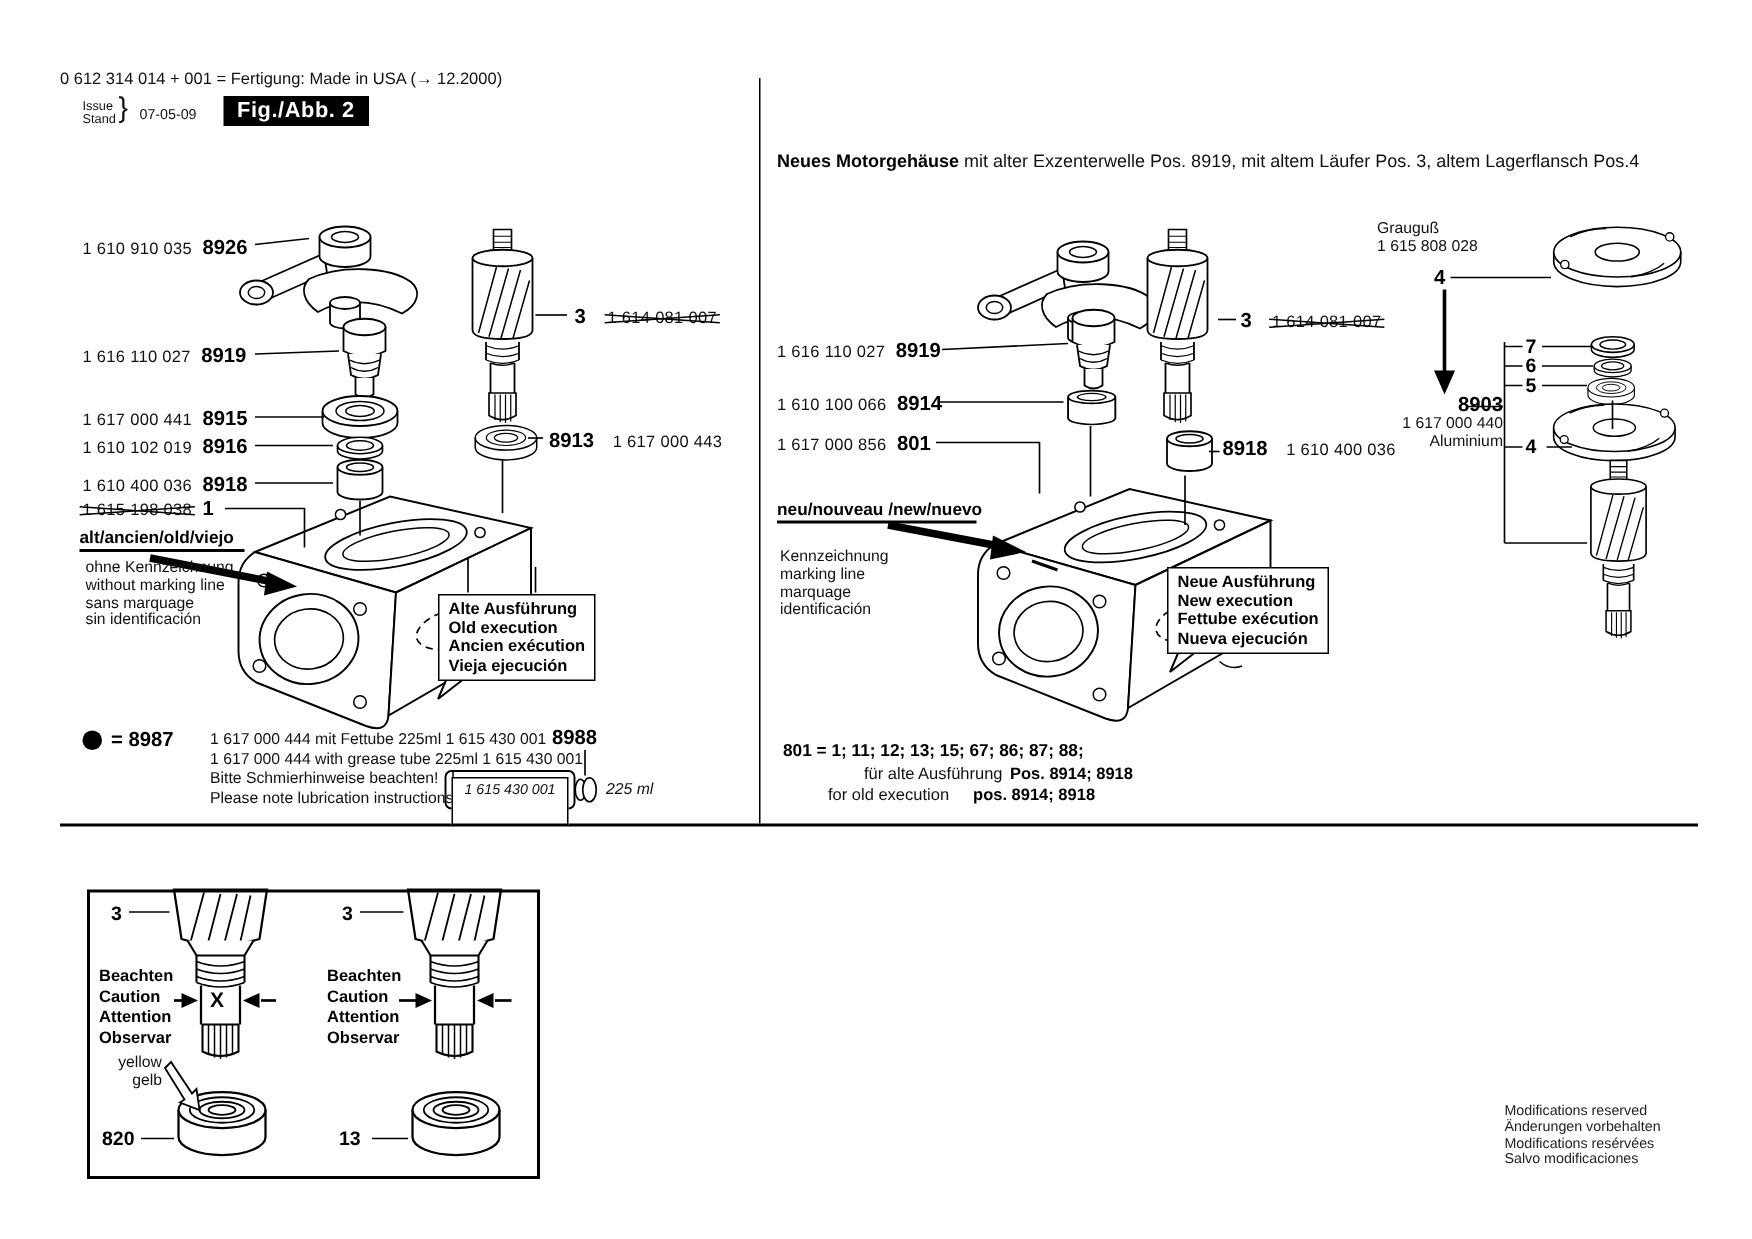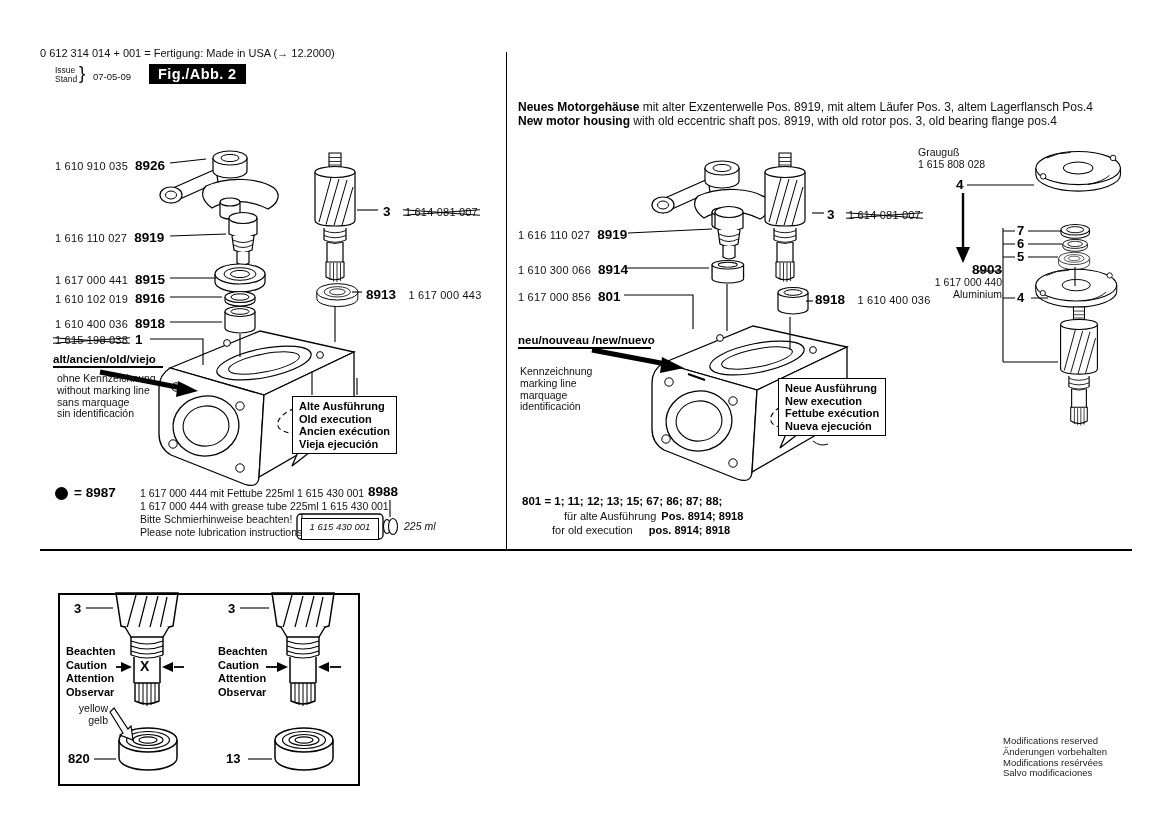--- a/index.html
+++ b/index.html
@@ -245,9 +245,6 @@
   <div class="abs hdr-title" style="left:518px;top:100px">
     <b>Neues Motorgehäuse</b><span> mit alter Exzenterwelle Pos. 8919, mit altem Läufer Pos. 3, altem Lagerflansch Pos.4</span>
   </div>
-  <div class="abs hdr-title" style="left:518px;top:114px">
-    <b>New motor housing</b><span> with old eccentric shaft pos. 8919, with old rotor pos. 3, old bearing flange pos.4</span>
-  </div>
 
   <div class="abs" style="left:55px;top:156px">
     <span class="pn">1 610 910 035</span><span class="pos gap">8926</span>

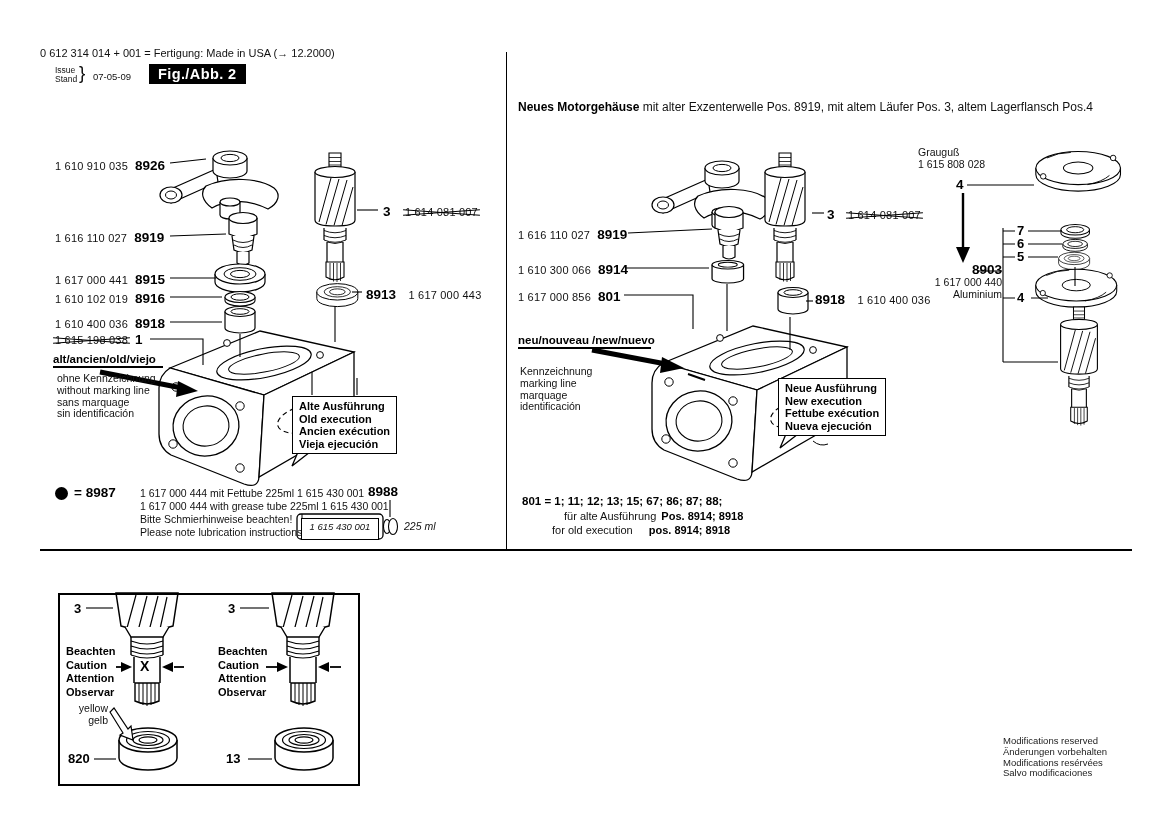--- a/index.html
+++ b/index.html
@@ -306,7 +306,7 @@
     <span class="pn">1 616 110 027</span><span class="pos gap">8919</span>
   </div>
   <div class="abs" style="left:518px;top:260px">
-    <span class="pn">1 610 300 066</span><span class="pos gap">8914</span>
+    <span class="pn">1 610 100 066</span><span class="pos gap">8914</span>
   </div>
   <div class="abs" style="left:518px;top:287px">
     <span class="pn">1 617 000 856</span><span class="pos gap">801</span>

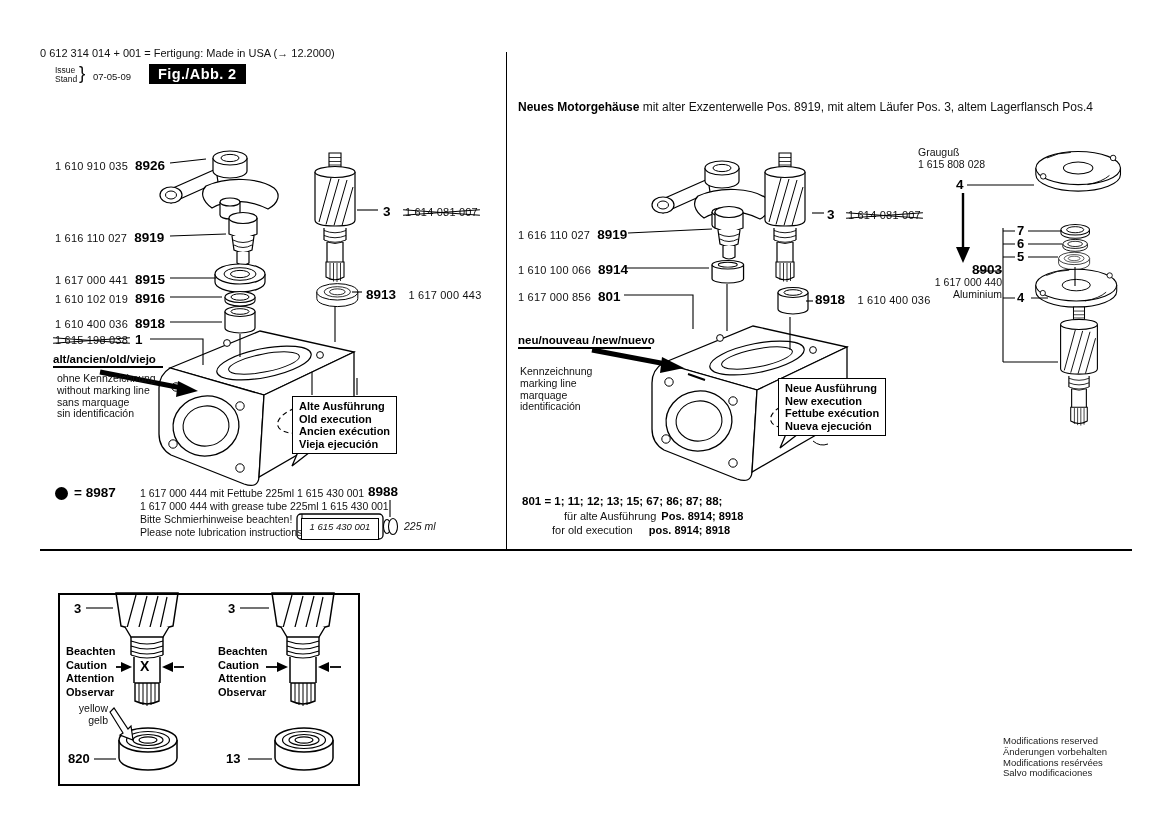--- a/index.html
+++ b/index.html
@@ -351,7 +351,7 @@
   <div class="abs pos" style="left:1017px;top:290px;font-size:13px">4</div>
 
   <div class="abs n801-1" style="left:522px;top:495px">801 = 1; 11; 12; 13; 15; 67; 86; 87; 88;</div>
-  <div class="abs n801" style="left:564px;top:510px">
+  <div class="abs n801" style="left:576px;top:510px">
     <span>für alte Ausführung</span><b style="margin-left:5px">Pos. 8914; 8918</b>
   </div>
   <div class="abs n801" style="left:552px;top:524px">

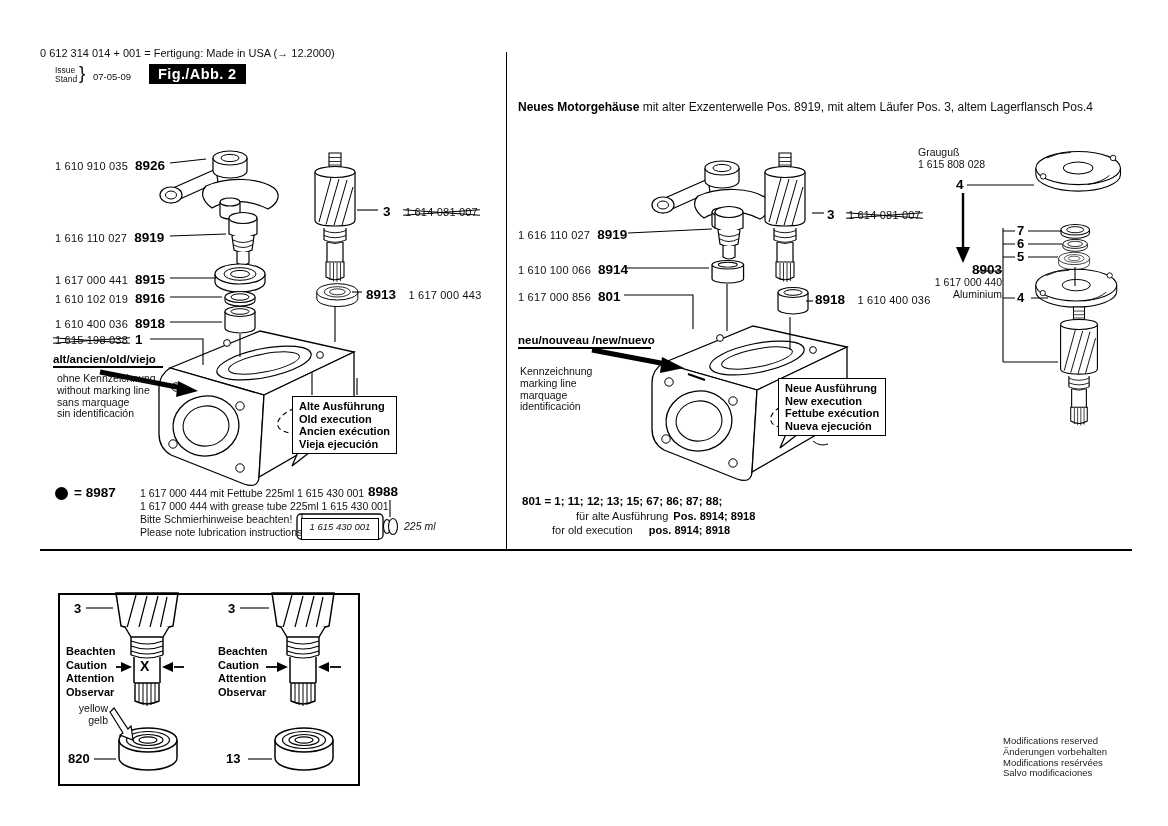--- a/index.html
+++ b/index.html
@@ -299,7 +299,7 @@
     <div>Please note lubrication instructions!</div>
   </div>
   <div class="abs pos" style="left:368px;top:484px">8988</div>
-  <div class="abs tube-label ital" style="left:301px;top:518px;width:78px;height:22px">1 615 430 001</div>
+  <div class="abs tube-label ital" style="left:301px;top:518px;width:78px;height:32px">1 615 430 001</div>
   <div class="abs ital" style="left:404px;top:520px;font-size:10.5px">225 ml</div>
 
   <div class="abs" style="left:518px;top:225px">

